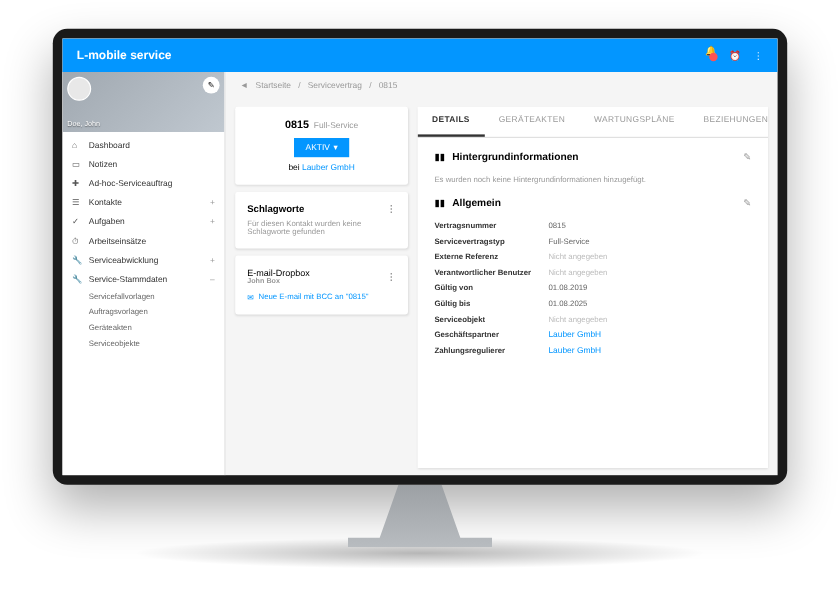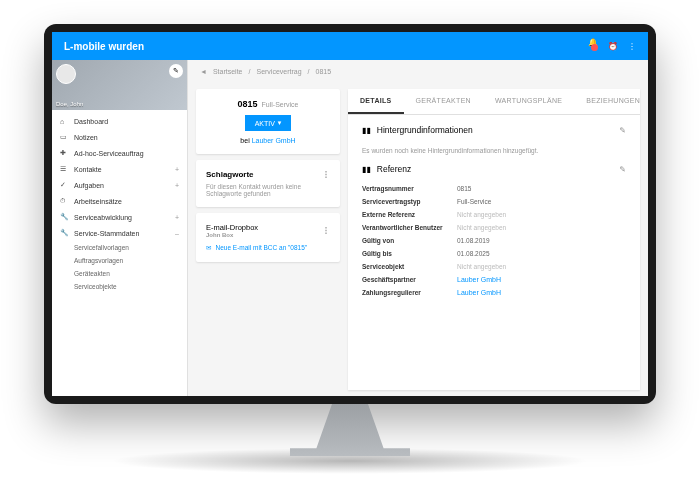--- a/index.html
+++ b/index.html
@@ -63,7 +63,7 @@
 <div class="screen">
 
 <div class="topbar">
-  <span class="topbar-title">L-mobile wurden</span>
+  <span class="topbar-title">L-mobile service</span>
   <div class="topbar-icons">
     <span>🔔<span class="badge"></span></span>
     <span>⏰</span>

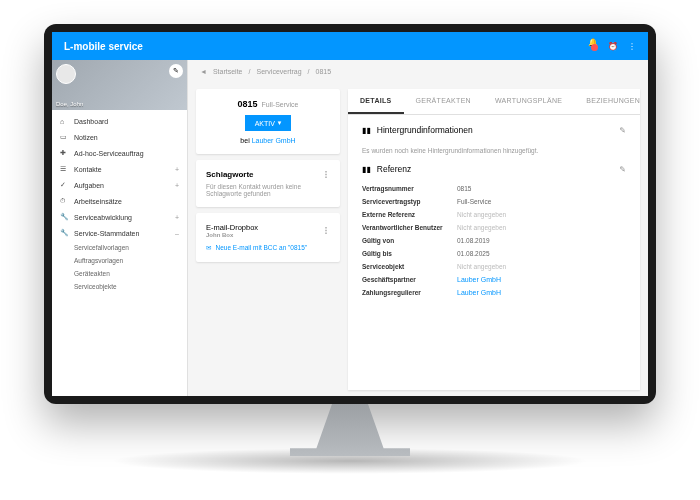--- a/index.html
+++ b/index.html
@@ -42,7 +42,7 @@
 .tab.active{color:#333;font-weight:bold;border-bottom:2px solid #333}
 .panel{padding:10px 14px}
 .panel-header{display:flex;align-items:center;gap:6px;margin-bottom:8px}
-.panel-header h3{font-size:8.5px;font-weight:normal}
+.panel-header h3{font-size:8.5px;font-weight:bold}
 .panel-header .edit{margin-left:auto;color:#999;cursor:pointer}
 .empty{font-size:6.5px;color:#999;padding:4px 0 10px}
 .kv{display:flex;padding:3px 0;font-size:6.5px}

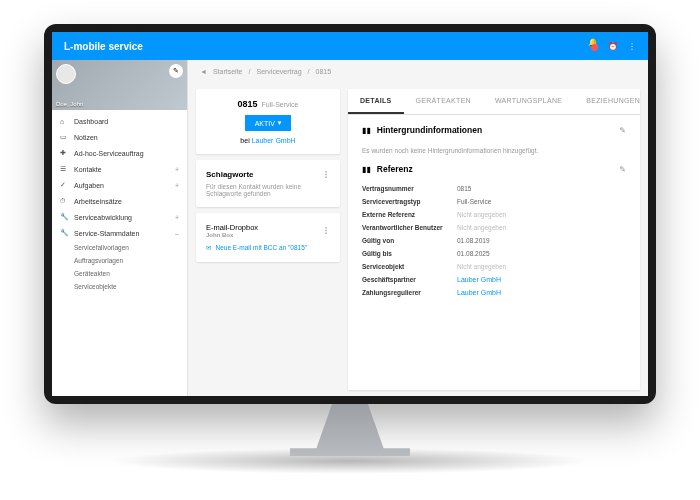--- a/index.html
+++ b/index.html
@@ -177,7 +177,7 @@
         <div class="empty">Es wurden noch keine Hintergrundinformationen hinzugefügt.</div>
         <div class="panel-header">
                     <span>▮▮</span>
-                    <h3>Referenz</h3>
+                    <h3>Allgemein</h3>
                     <span class="edit">✎</span>
                   </div>
         <div id="kv-rows">

